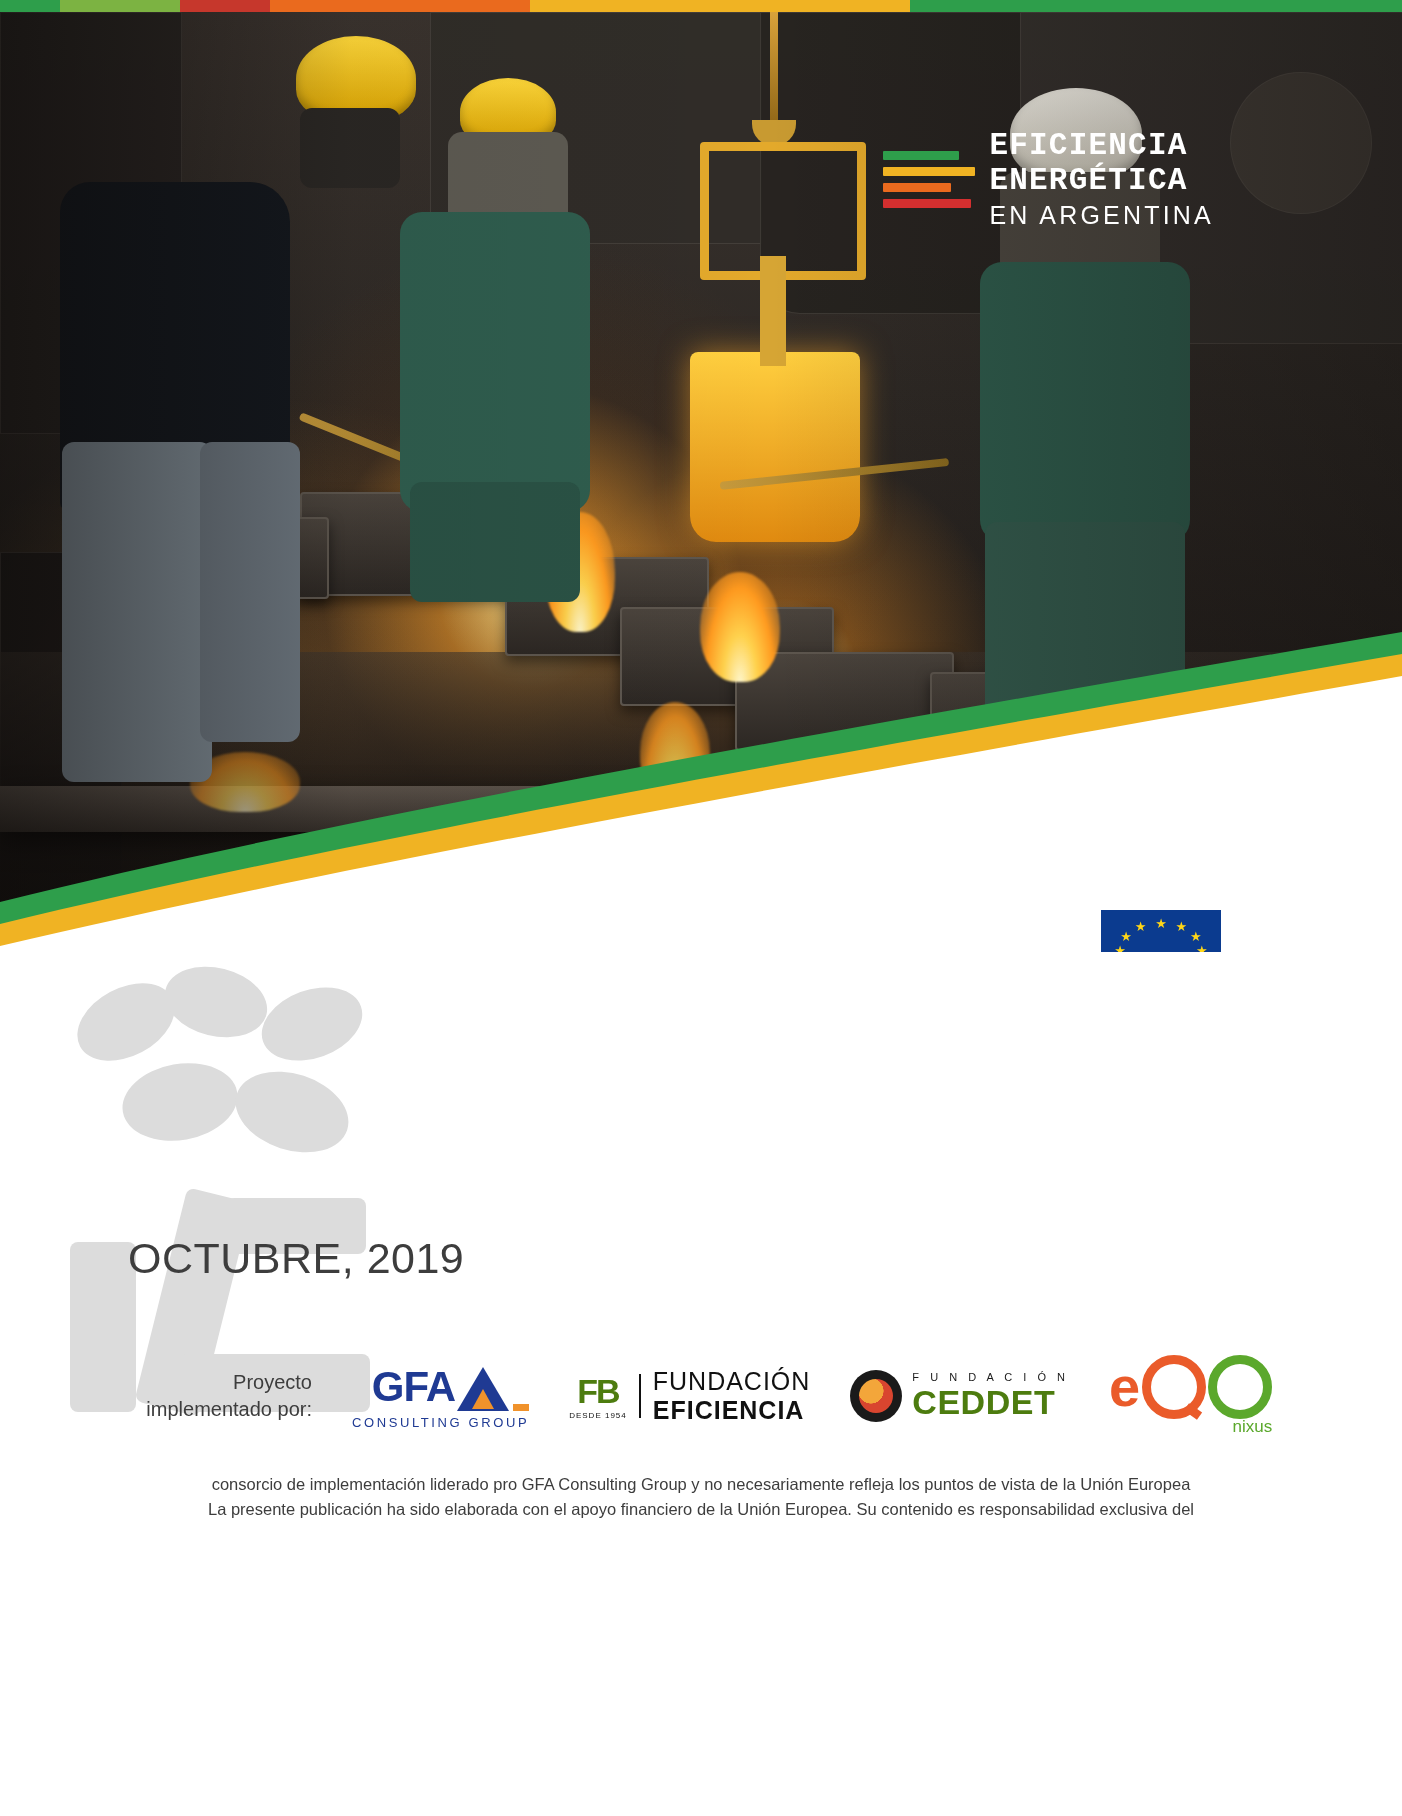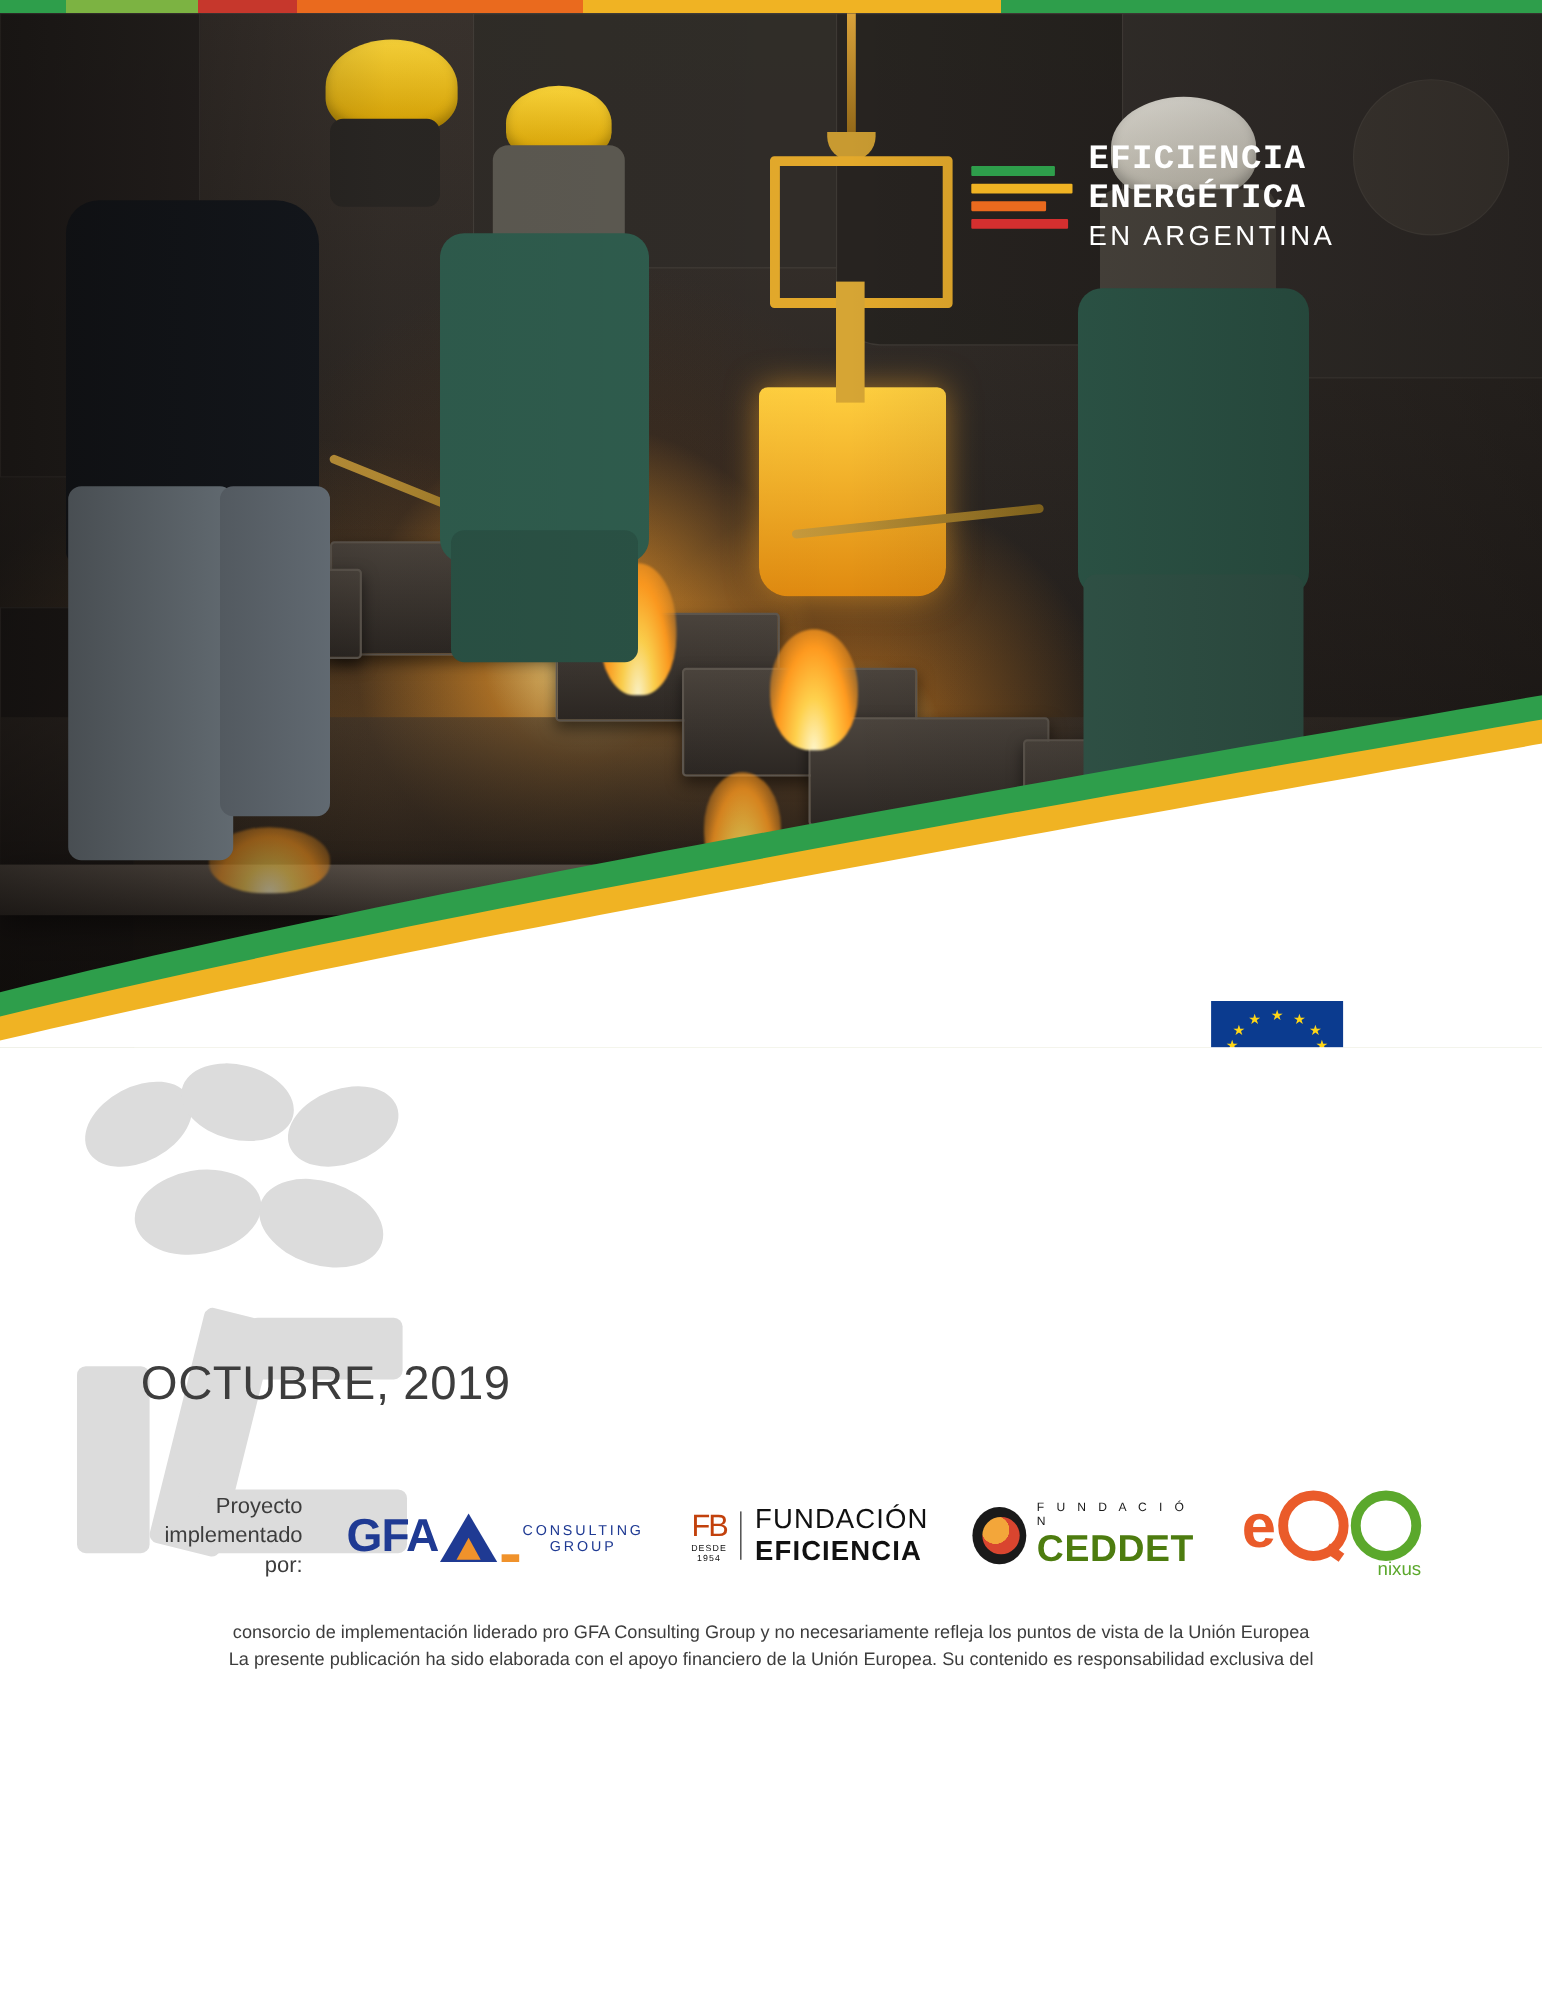--- a/index.html
+++ b/index.html
@@ -448,7 +448,7 @@
       <div>implementado por:</div>
     </div>
 
-    <div class="logo" style="flex-direction:row; align-items:center;">
+    <div class="logo" style="flex-direction:column; align-items:flex-end;">
       <div style="display:flex; align-items:flex-end;">
         <span class="gfa-text">GFA</span>
         <span class="gfa-tri"></span>

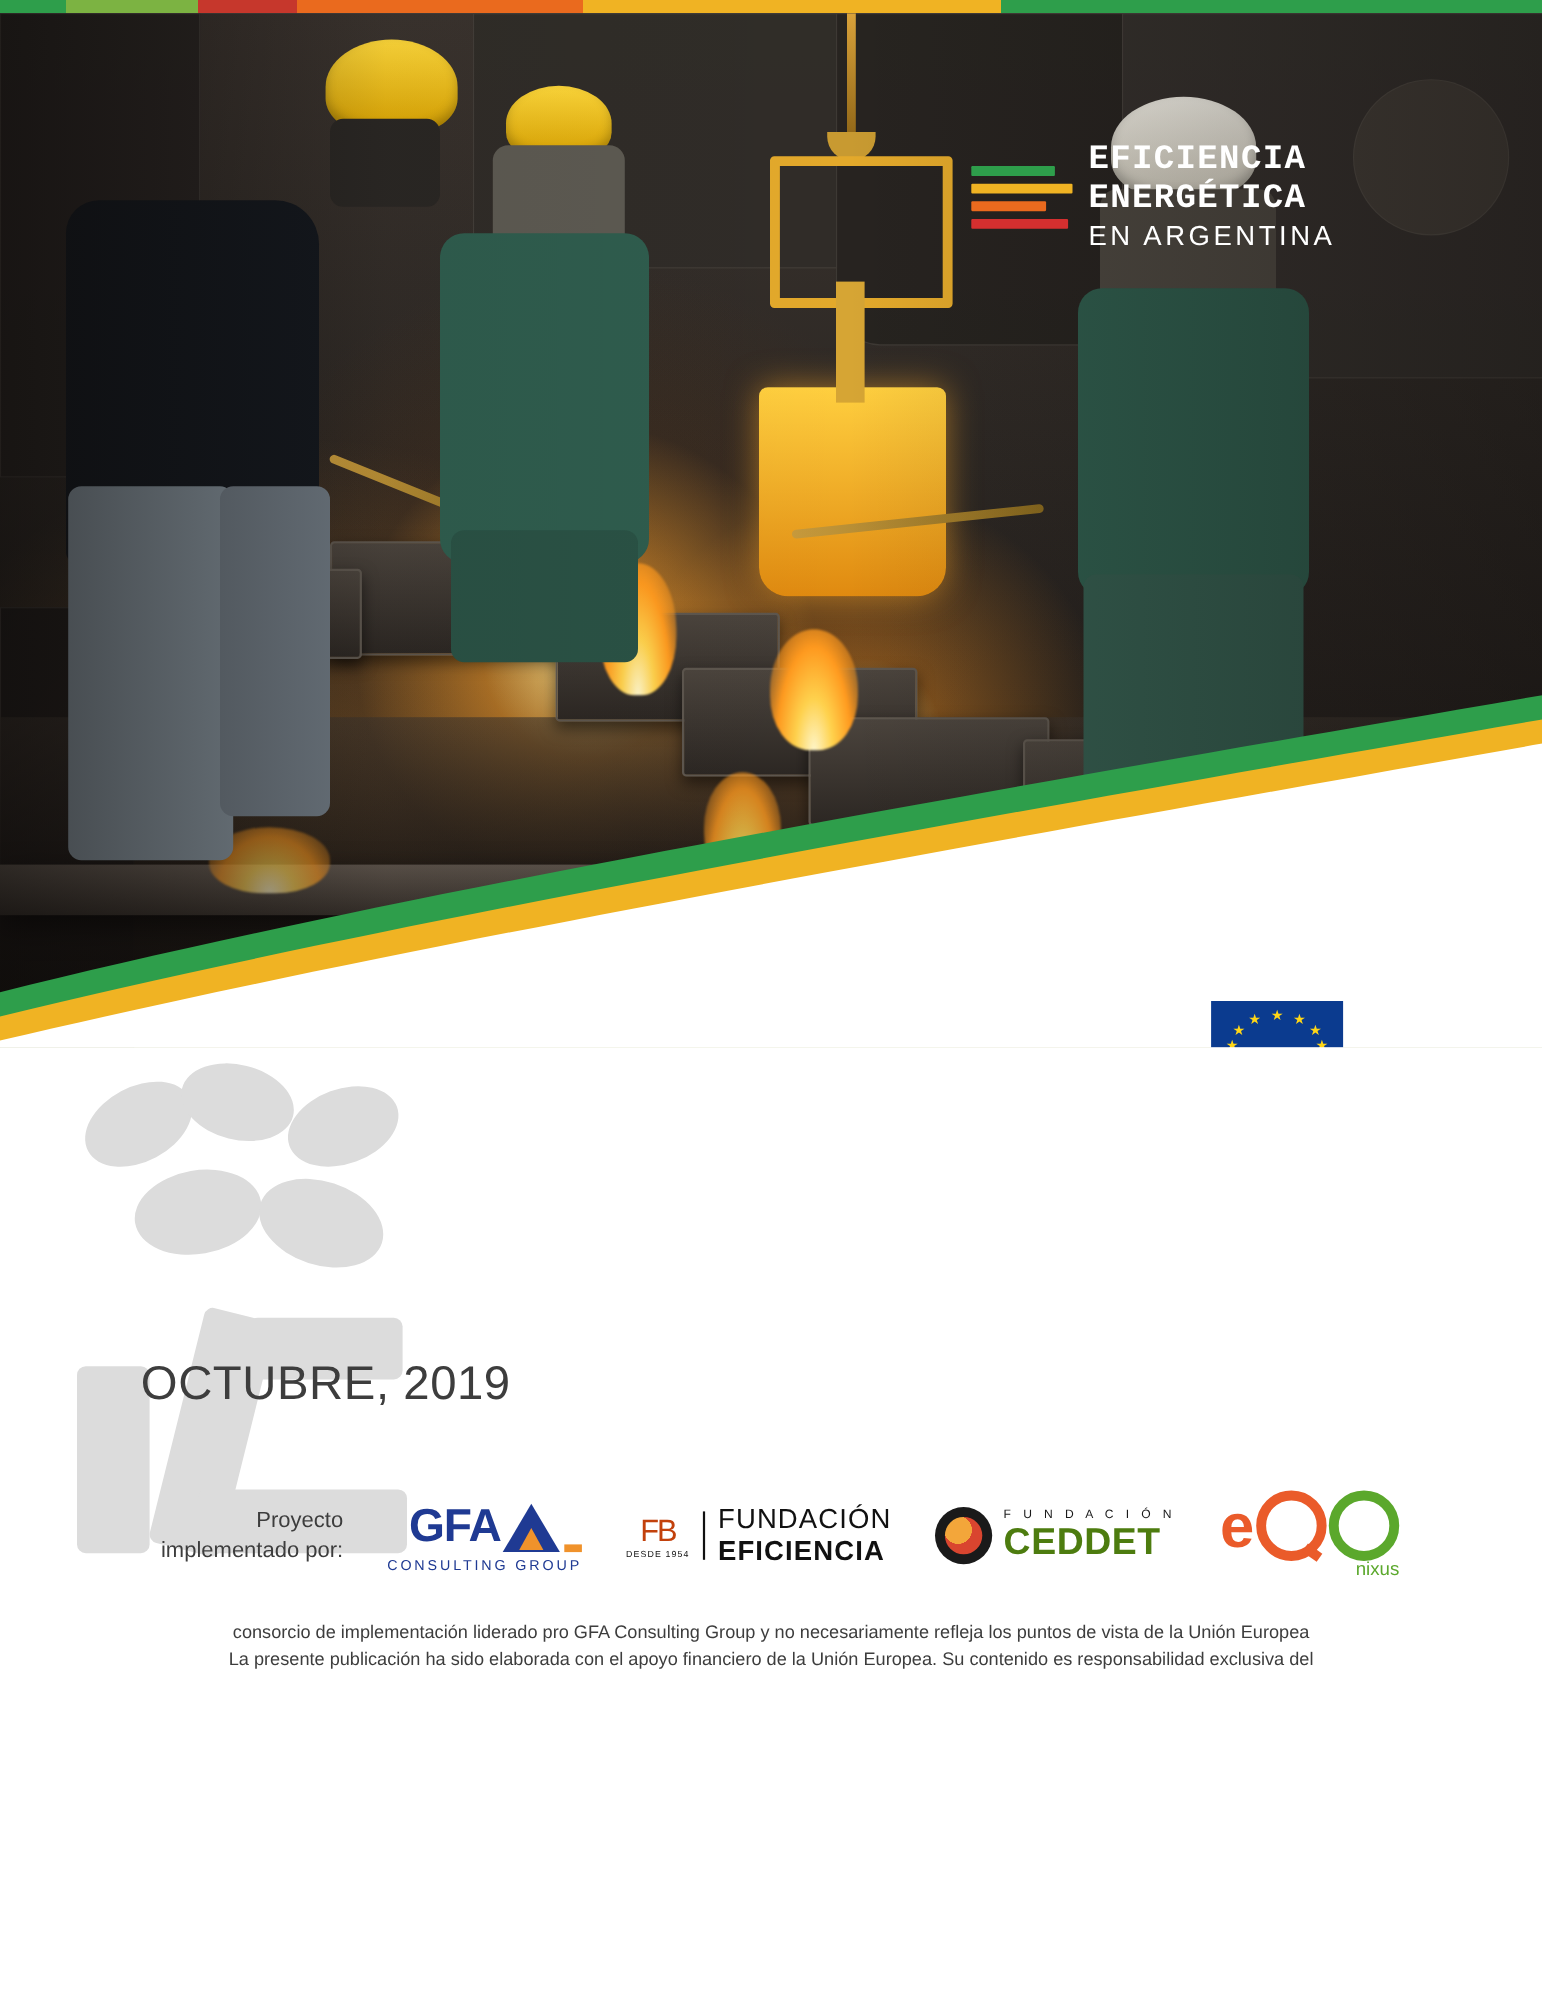--- a/index.html
+++ b/index.html
@@ -266,7 +266,7 @@
 
   
   .fb-mark {
-    font-size: 28px; font-weight: normal; color: #c2410c; letter-spacing: -2px;
+    font-size: 34px; font-weight: bold; color: #4d7c0f; letter-spacing: -2px;
   }
   .fb-desde { font-size: 8px; letter-spacing: 1px; color: #111; text-align: center; }
   .fb-rule { width: 2px; height: 44px; background: #111; margin: 0 12px; }

